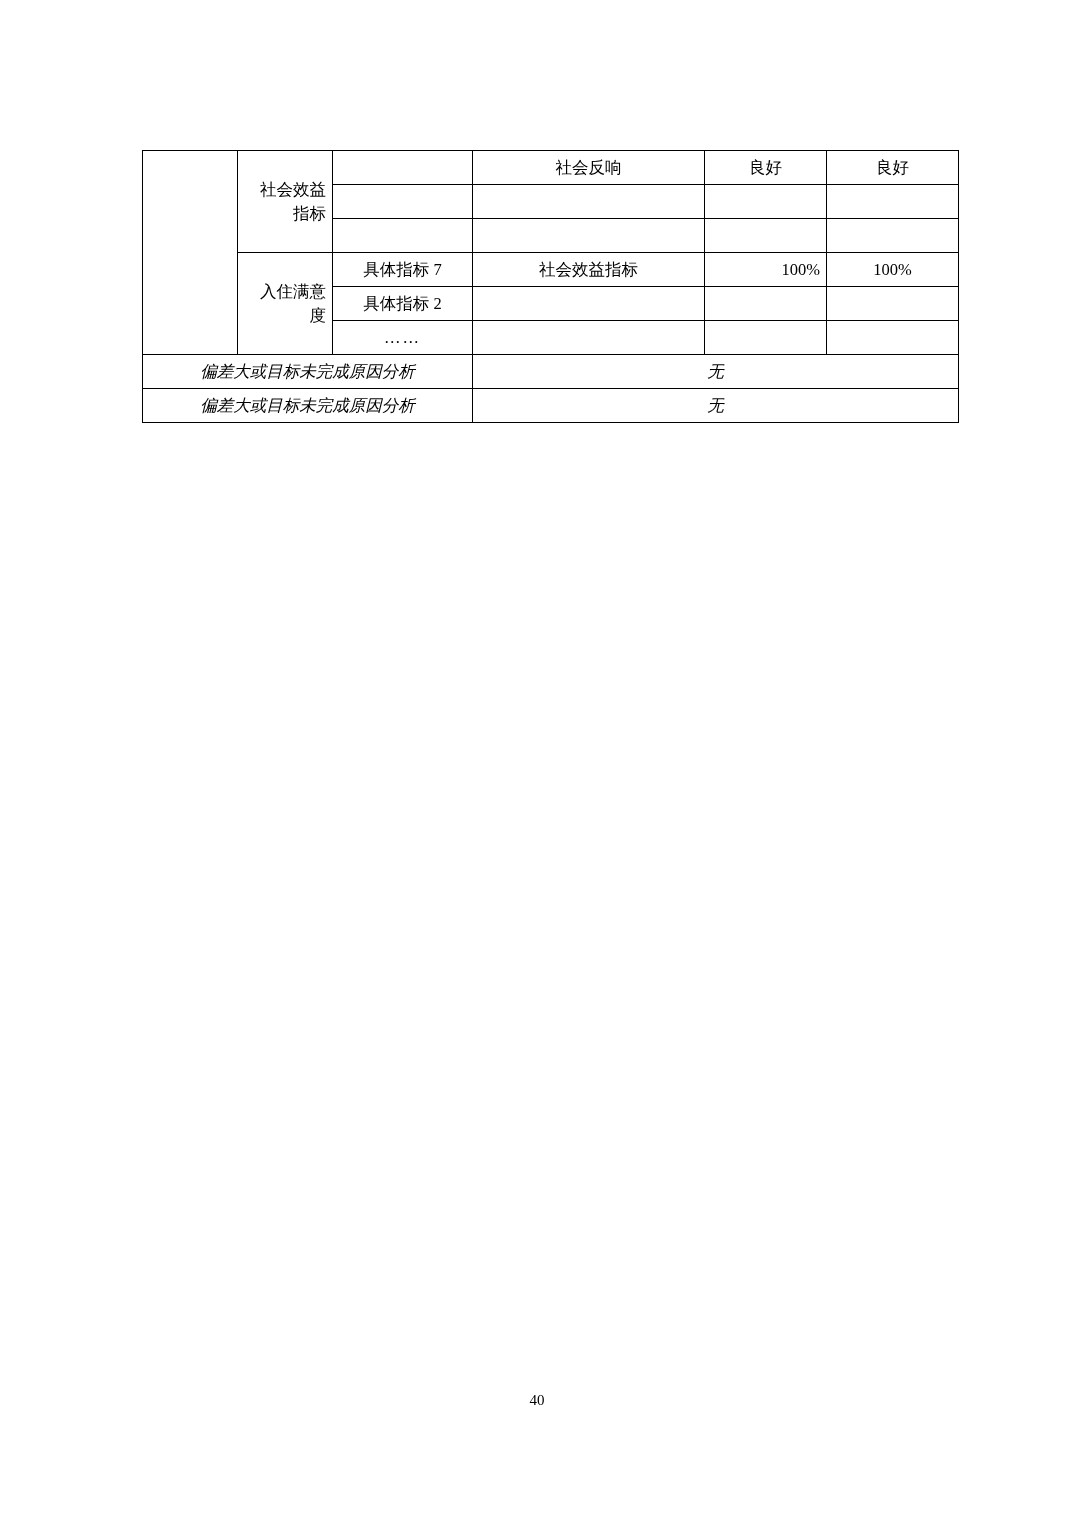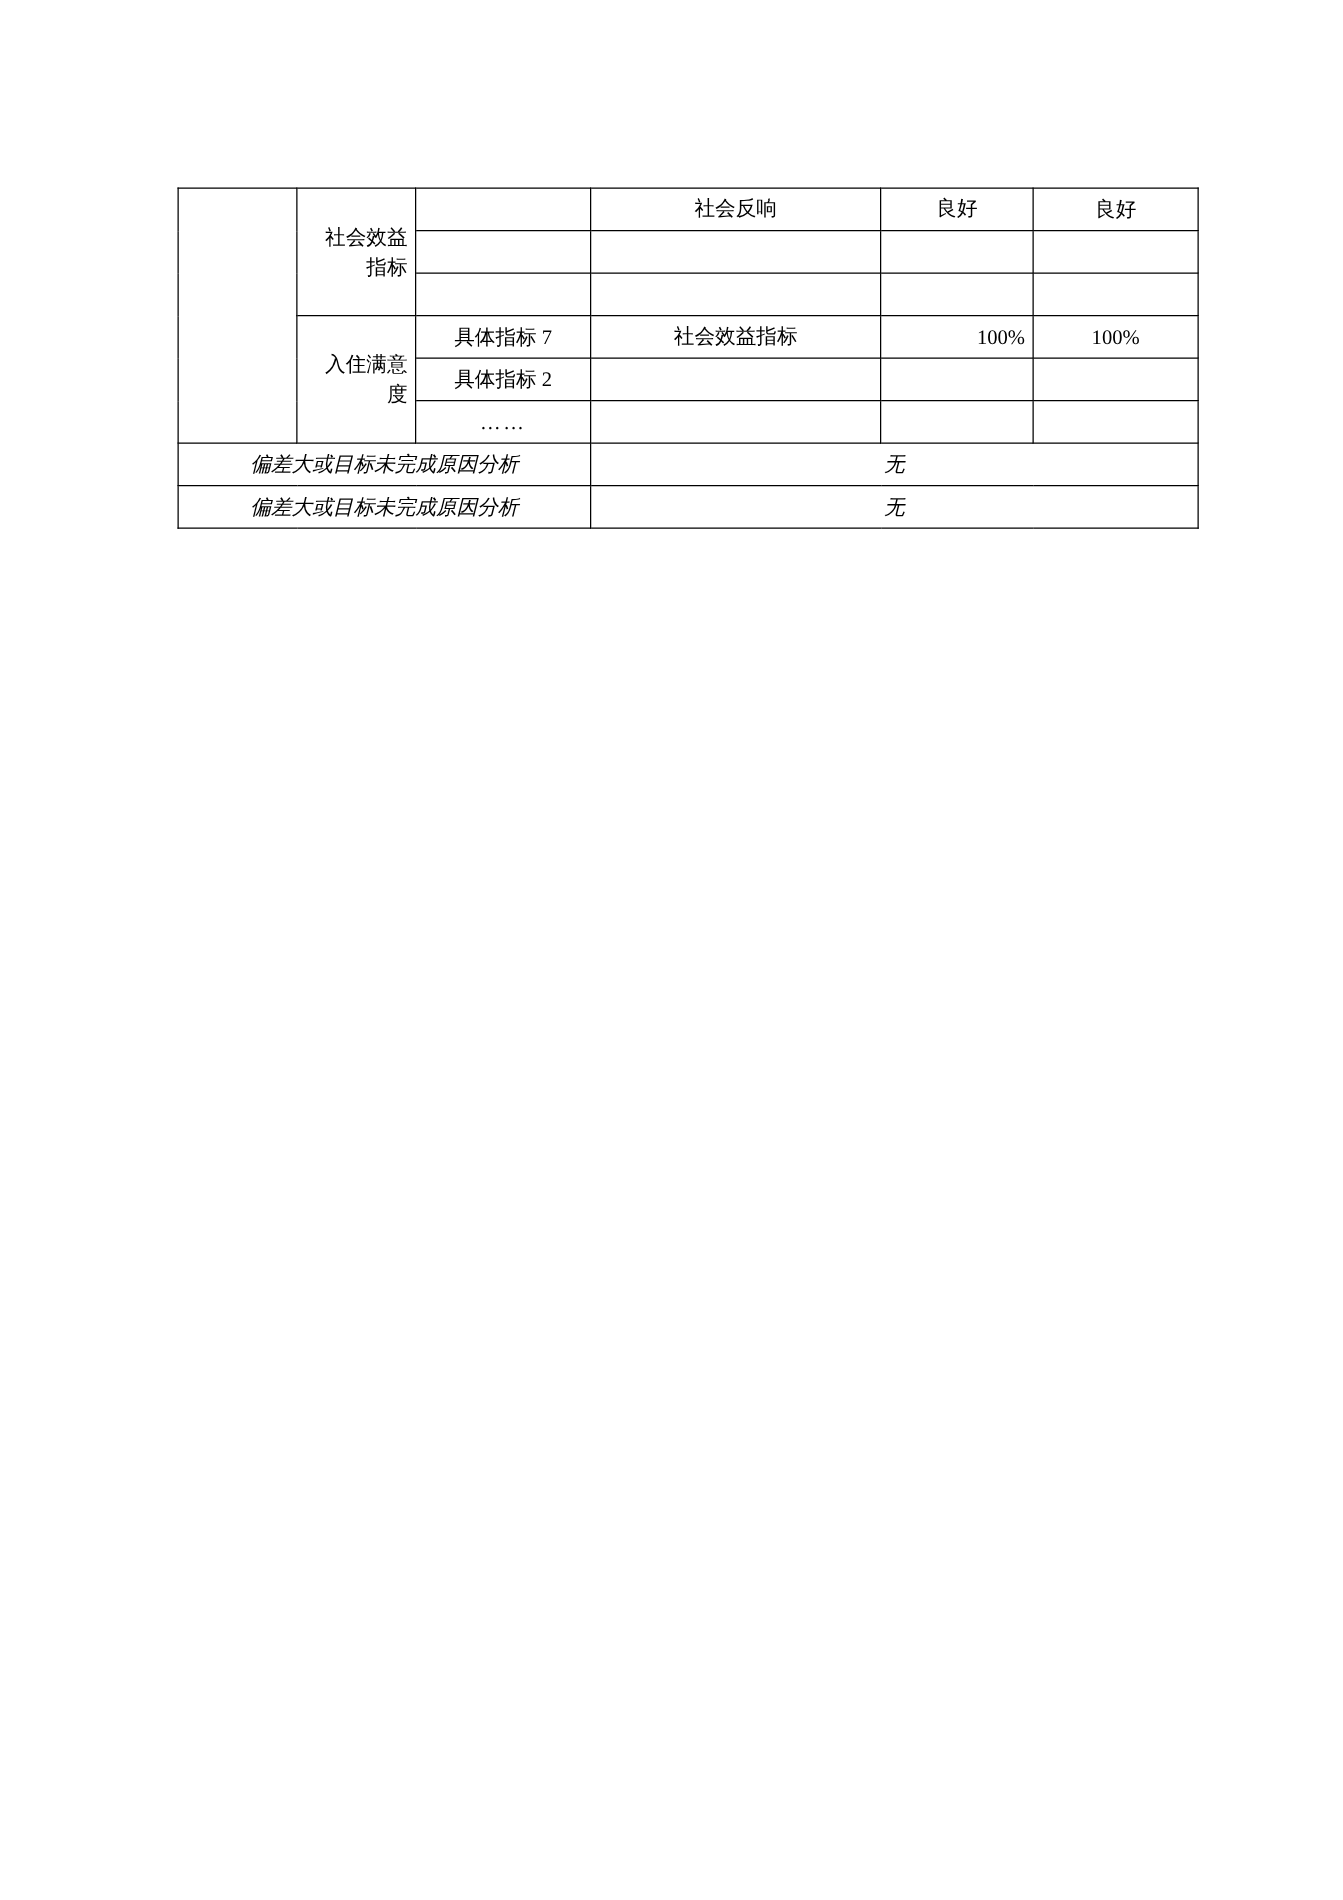--- a/index.html
+++ b/index.html
@@ -139,6 +139,7 @@
     </tbody>
   </table>
 
+  <div class="page-number">40</div>
 
 </div>
 

